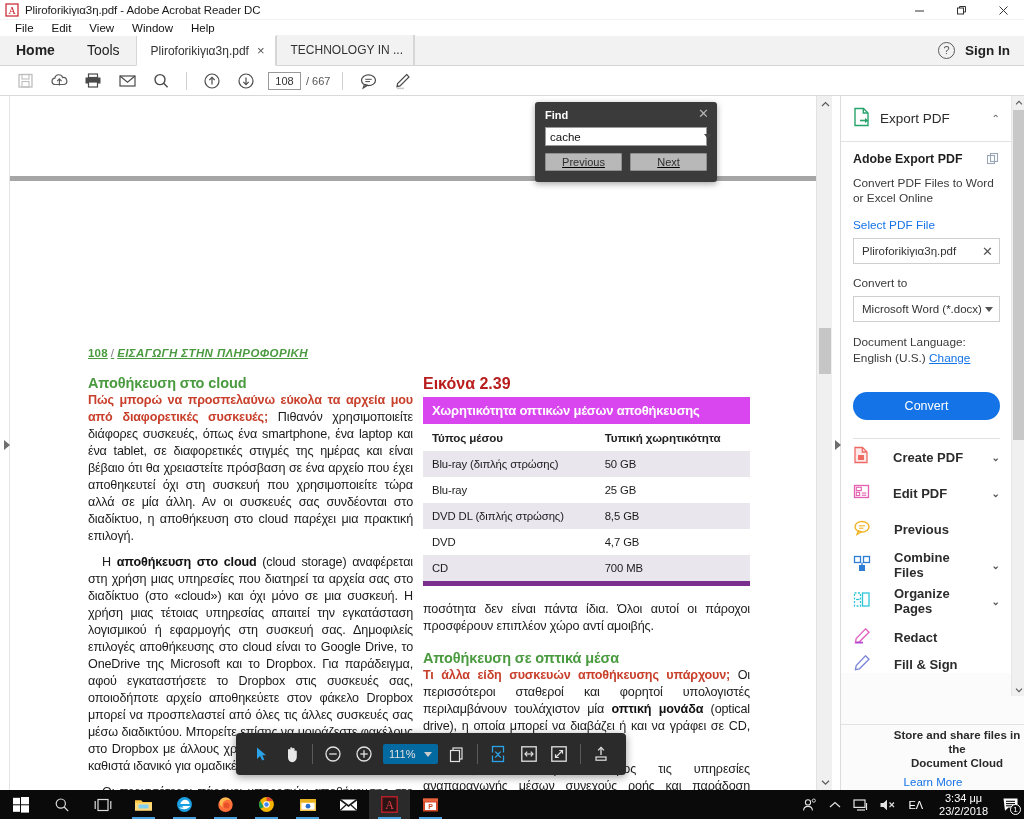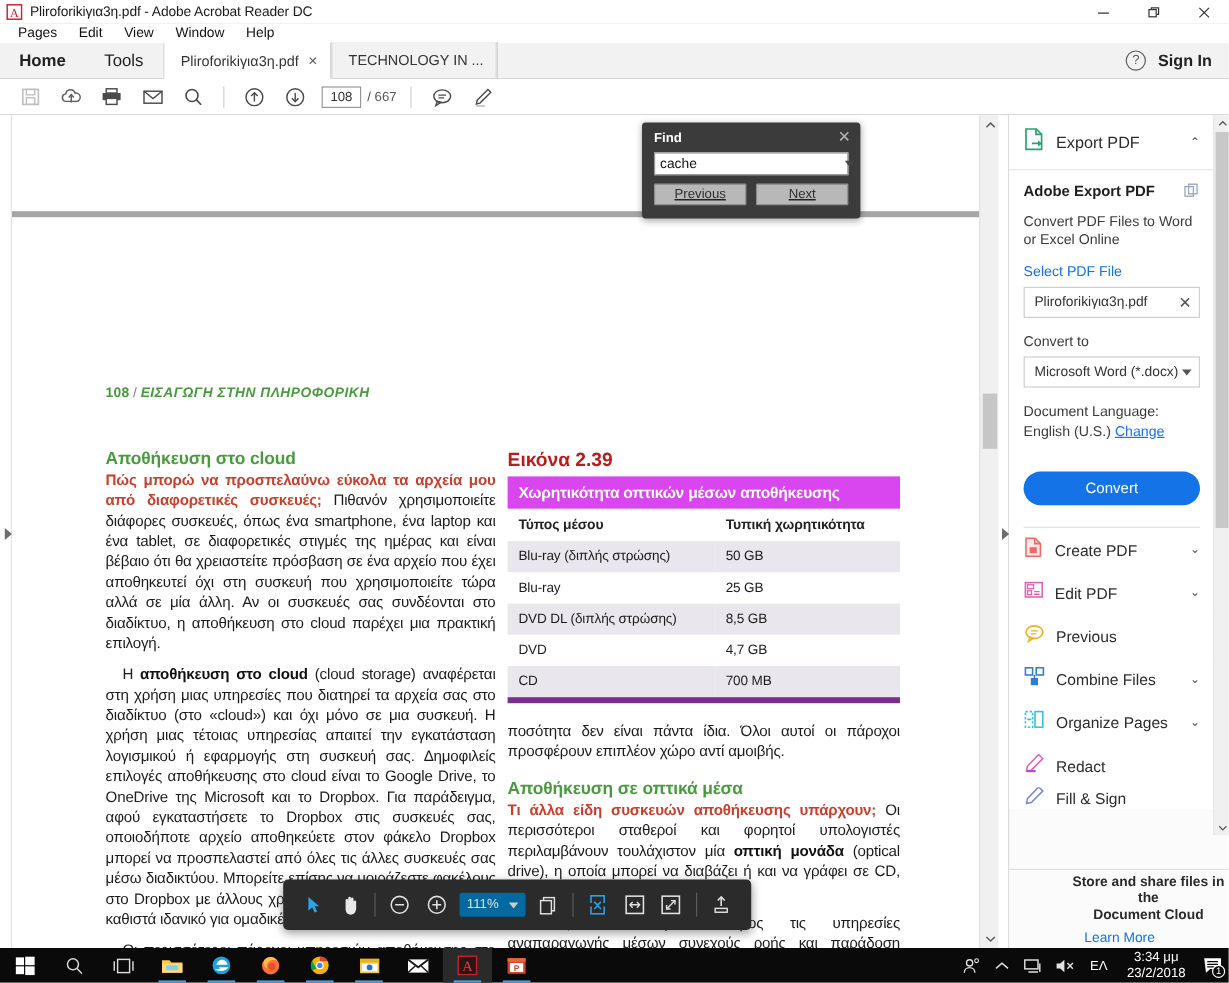--- a/index.html
+++ b/index.html
@@ -360,7 +360,7 @@
   </div>
 
   <div class="menubar">
-    <span class="menu-item">Pages</span>
+    <span class="menu-item">File</span>
     <span class="menu-item">Edit</span>
     <span class="menu-item">View</span>
     <span class="menu-item">Window</span>

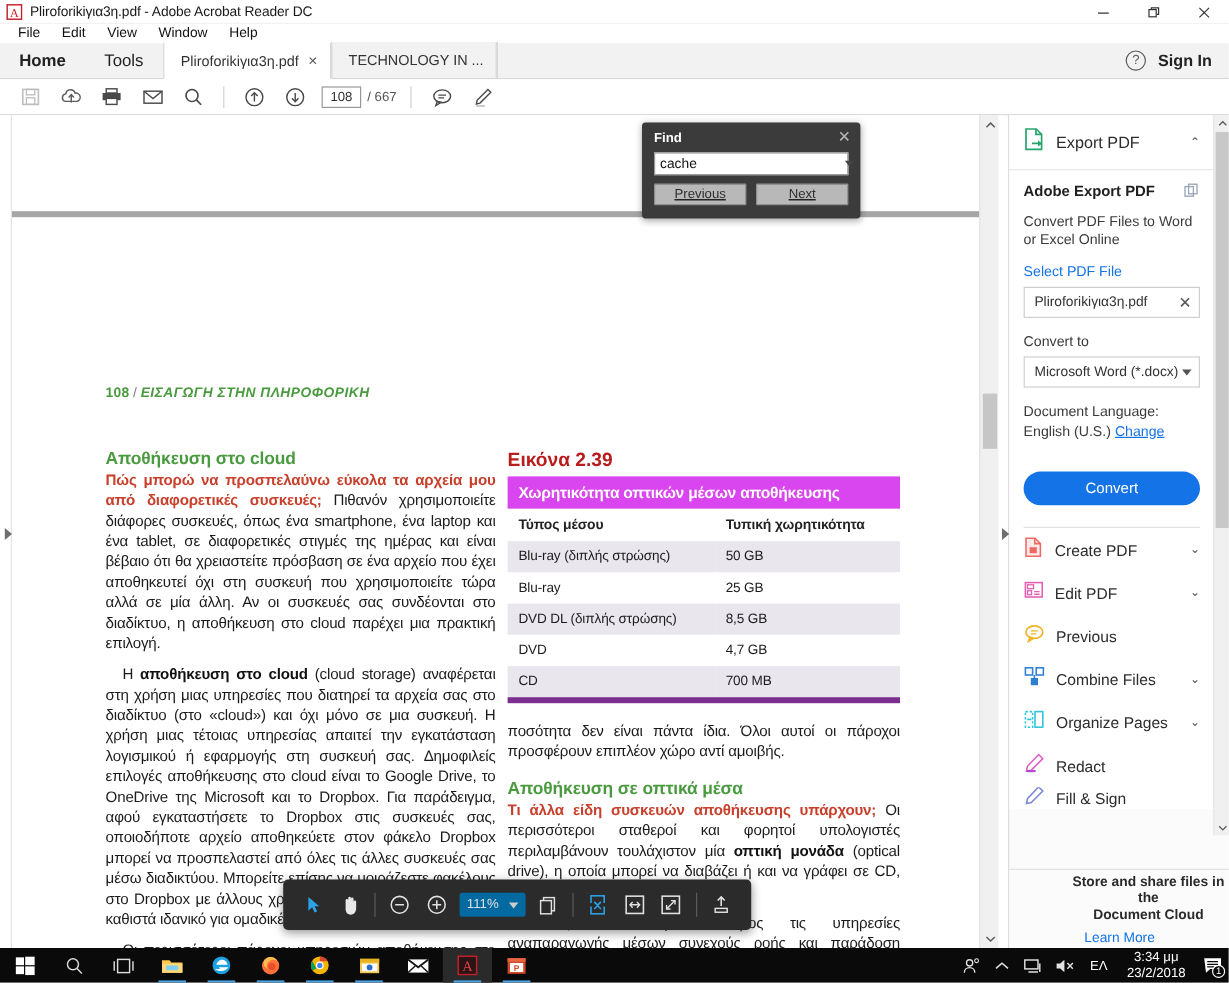--- a/index.html
+++ b/index.html
@@ -106,8 +106,8 @@
     background: #ffffff; overflow: hidden;
   }
   .pg-header {
-    position: absolute; left: 78px; top: 137px; font-size: 11.5px;
-    color: #4a9a3f; font-weight: 600; letter-spacing: .2px;
+    position: absolute; left: 78px; top: 162px; font-size: 11.5px;
+    color: #4a9a3f; font-weight: 600; letter-spacing: .2px; text-decoration: underline;
   }
   .pg-header .slash { color: #7d7d7d; font-weight: 400; margin: 0 3px; }
   .pg-header .crumbtitle {

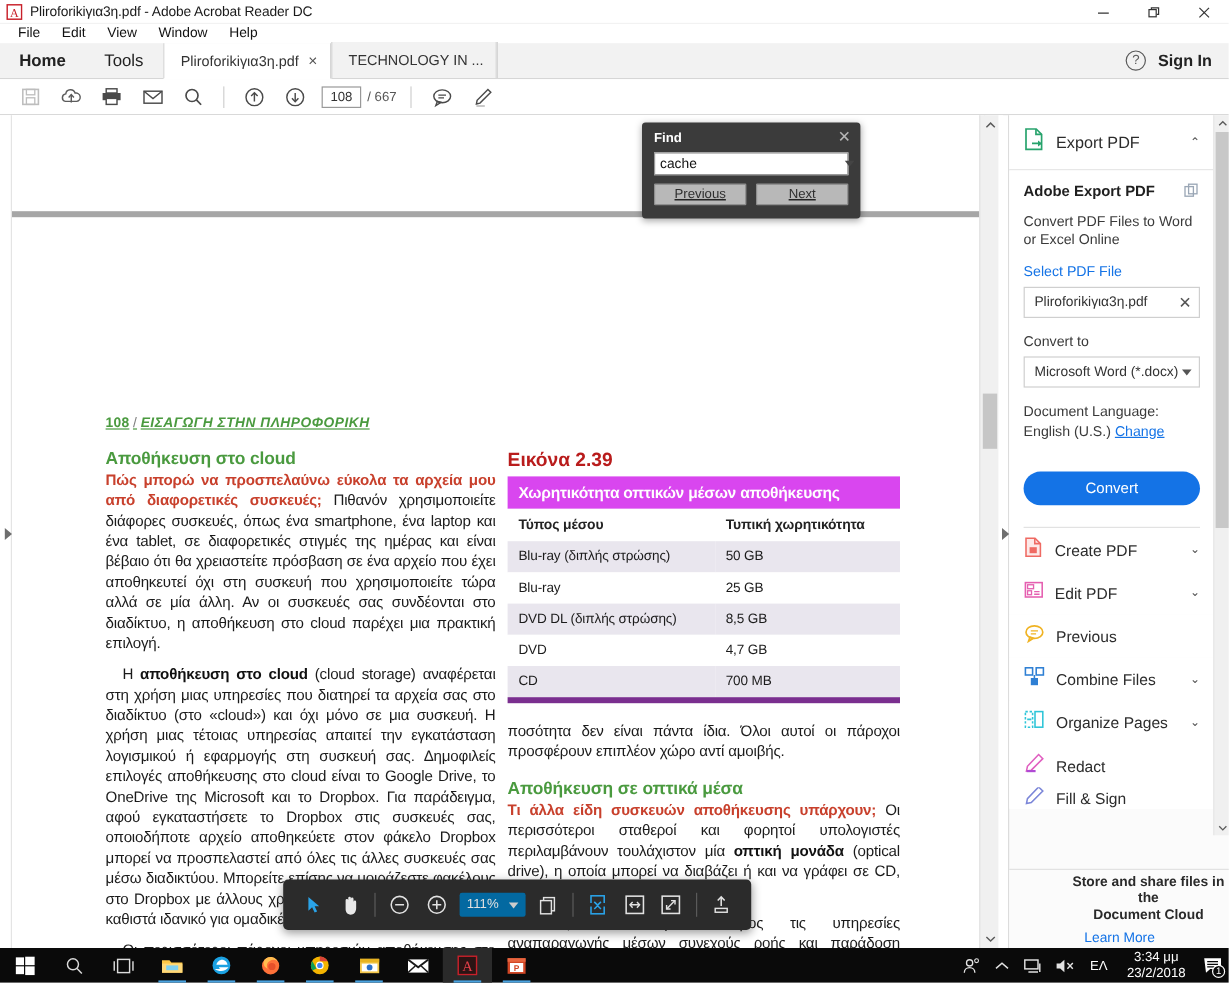--- a/index.html
+++ b/index.html
@@ -277,8 +277,9 @@
   }
   .rp-divider { height: 1px; background: #e2e2e2; margin-top: 18px; }
   .tool-row {
-    height: 36px; display: flex; align-items: center; gap: 9px; padding: 0 12px;
+    height: 36px; display: flex; align-items: center; gap: 23px; padding: 0 12px;
     background: #fff;
+    font-weight: bold;
   }
   .tool-row .tlabel { font-size: 13px; color: #2c2c2c; flex: 1 1 auto; }
   .chev { color: #555; font-size: 10px; }

